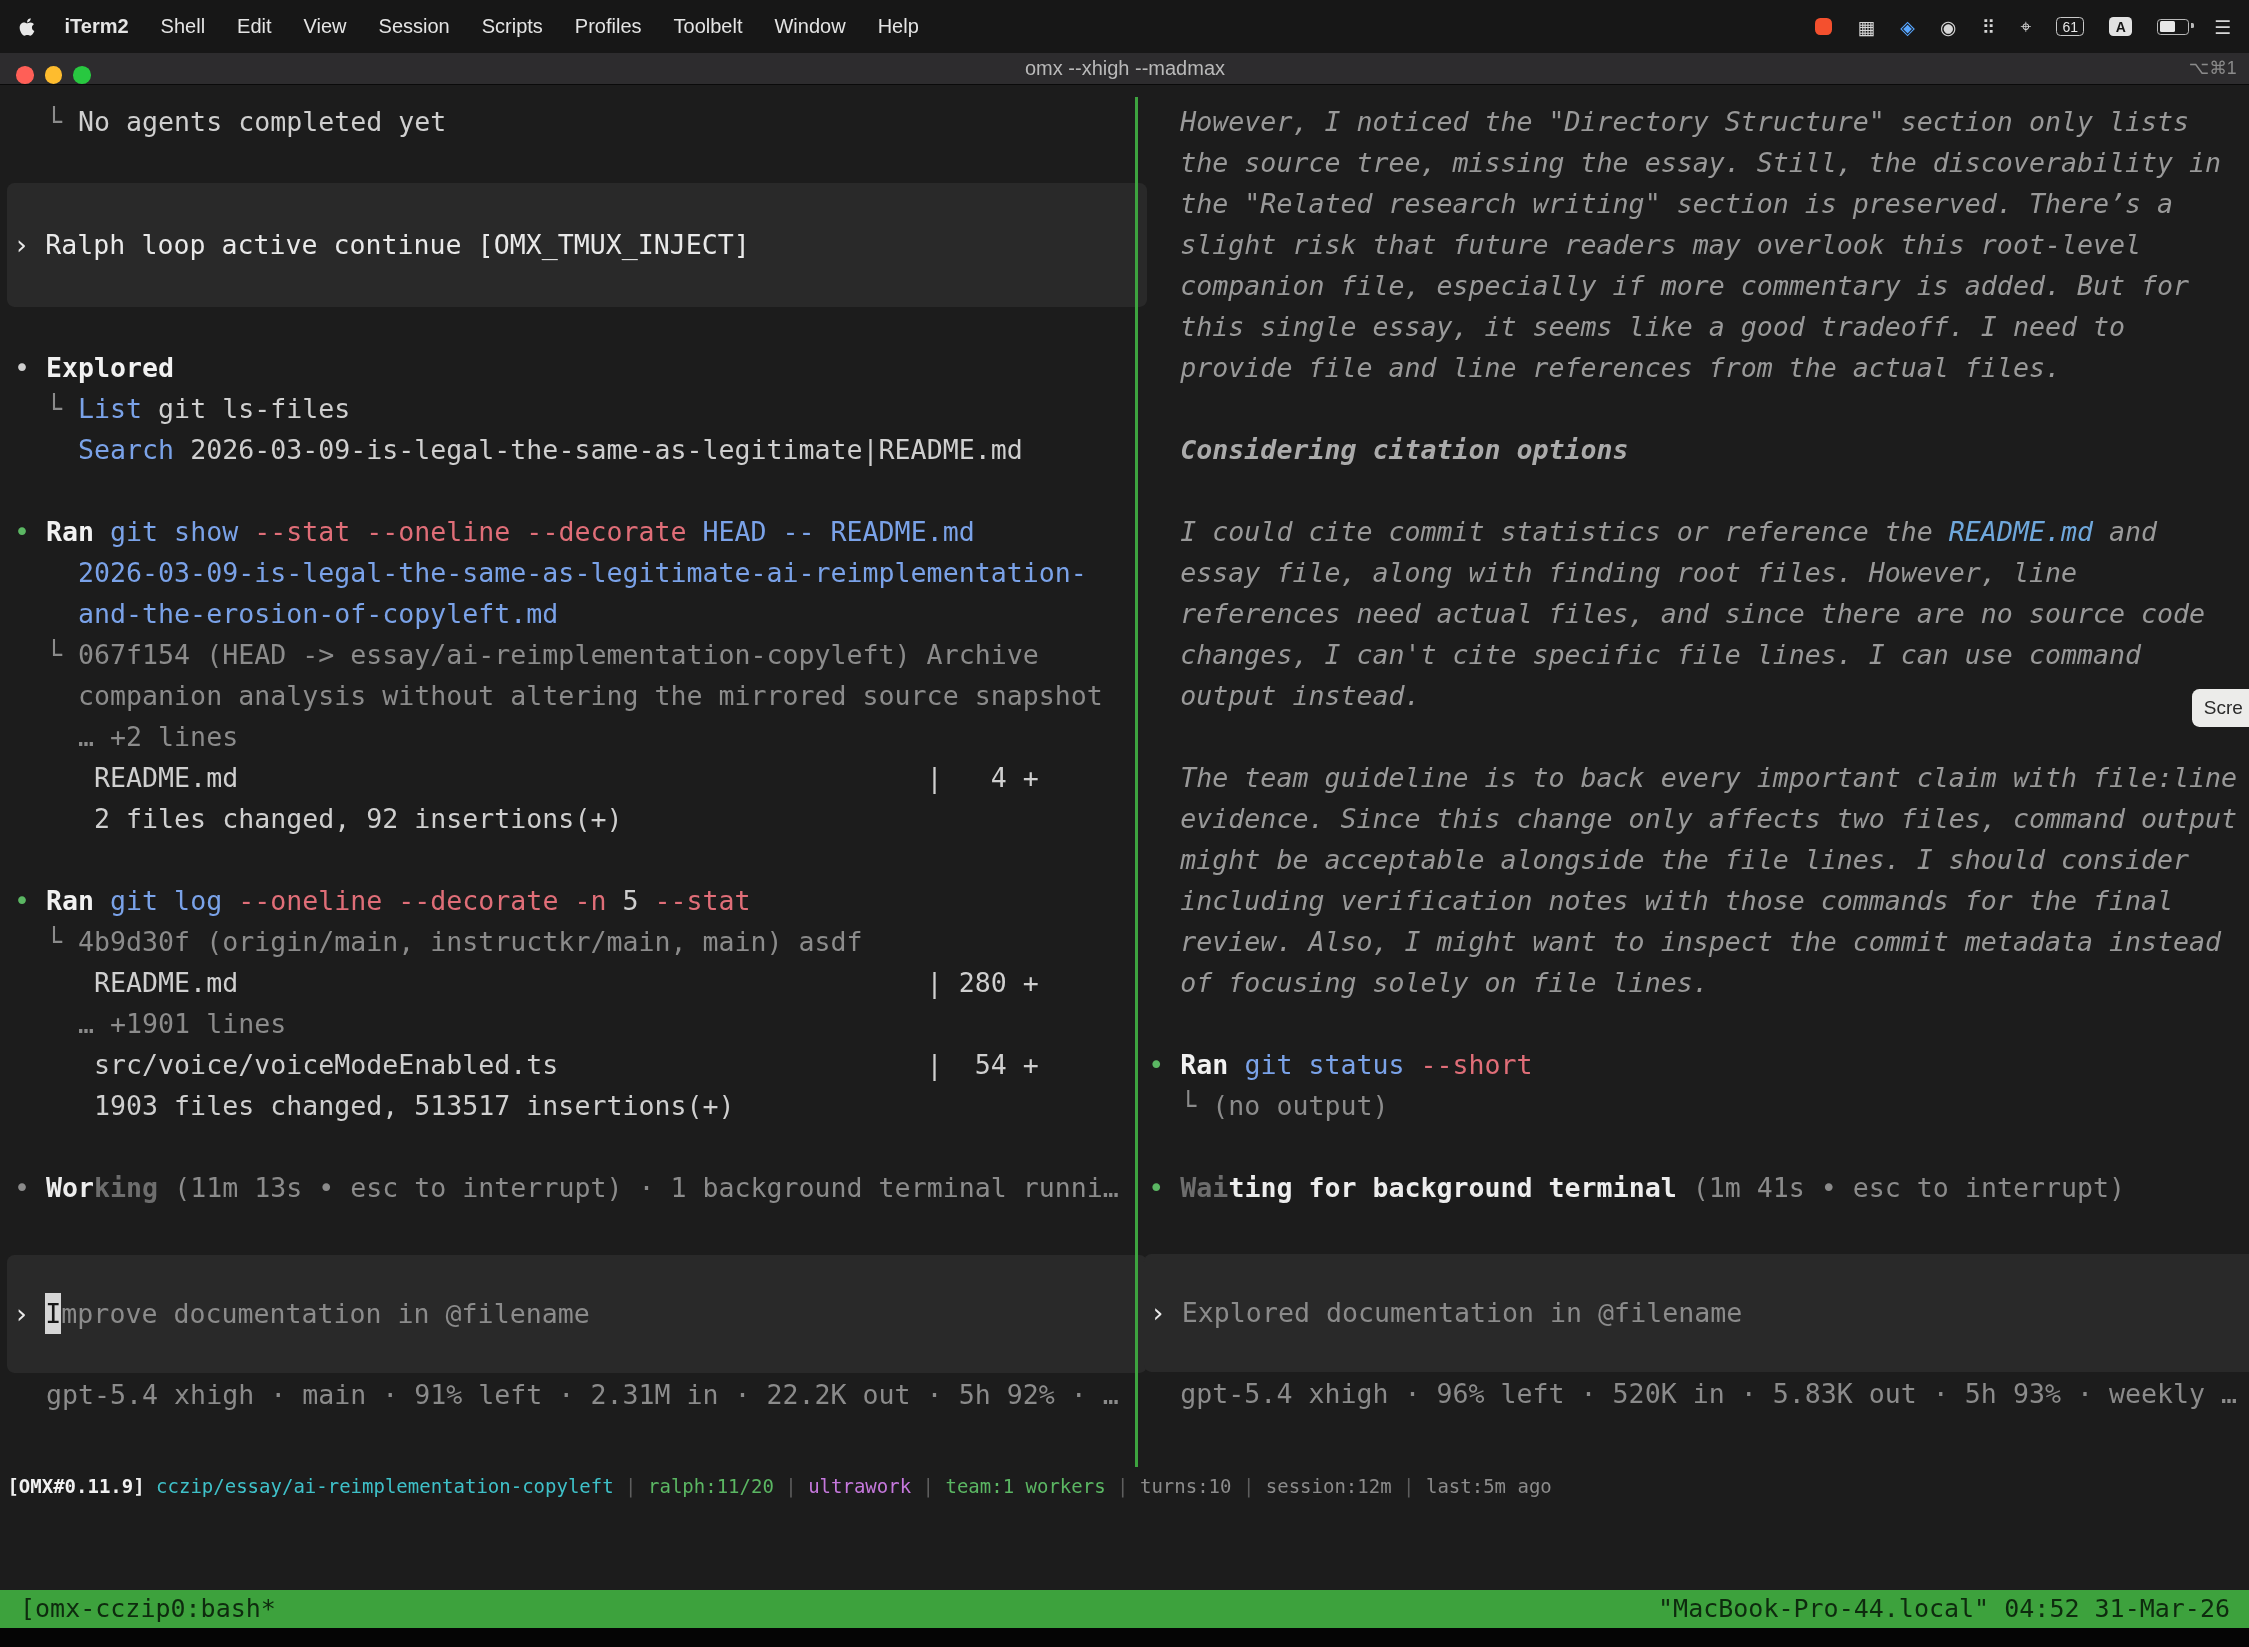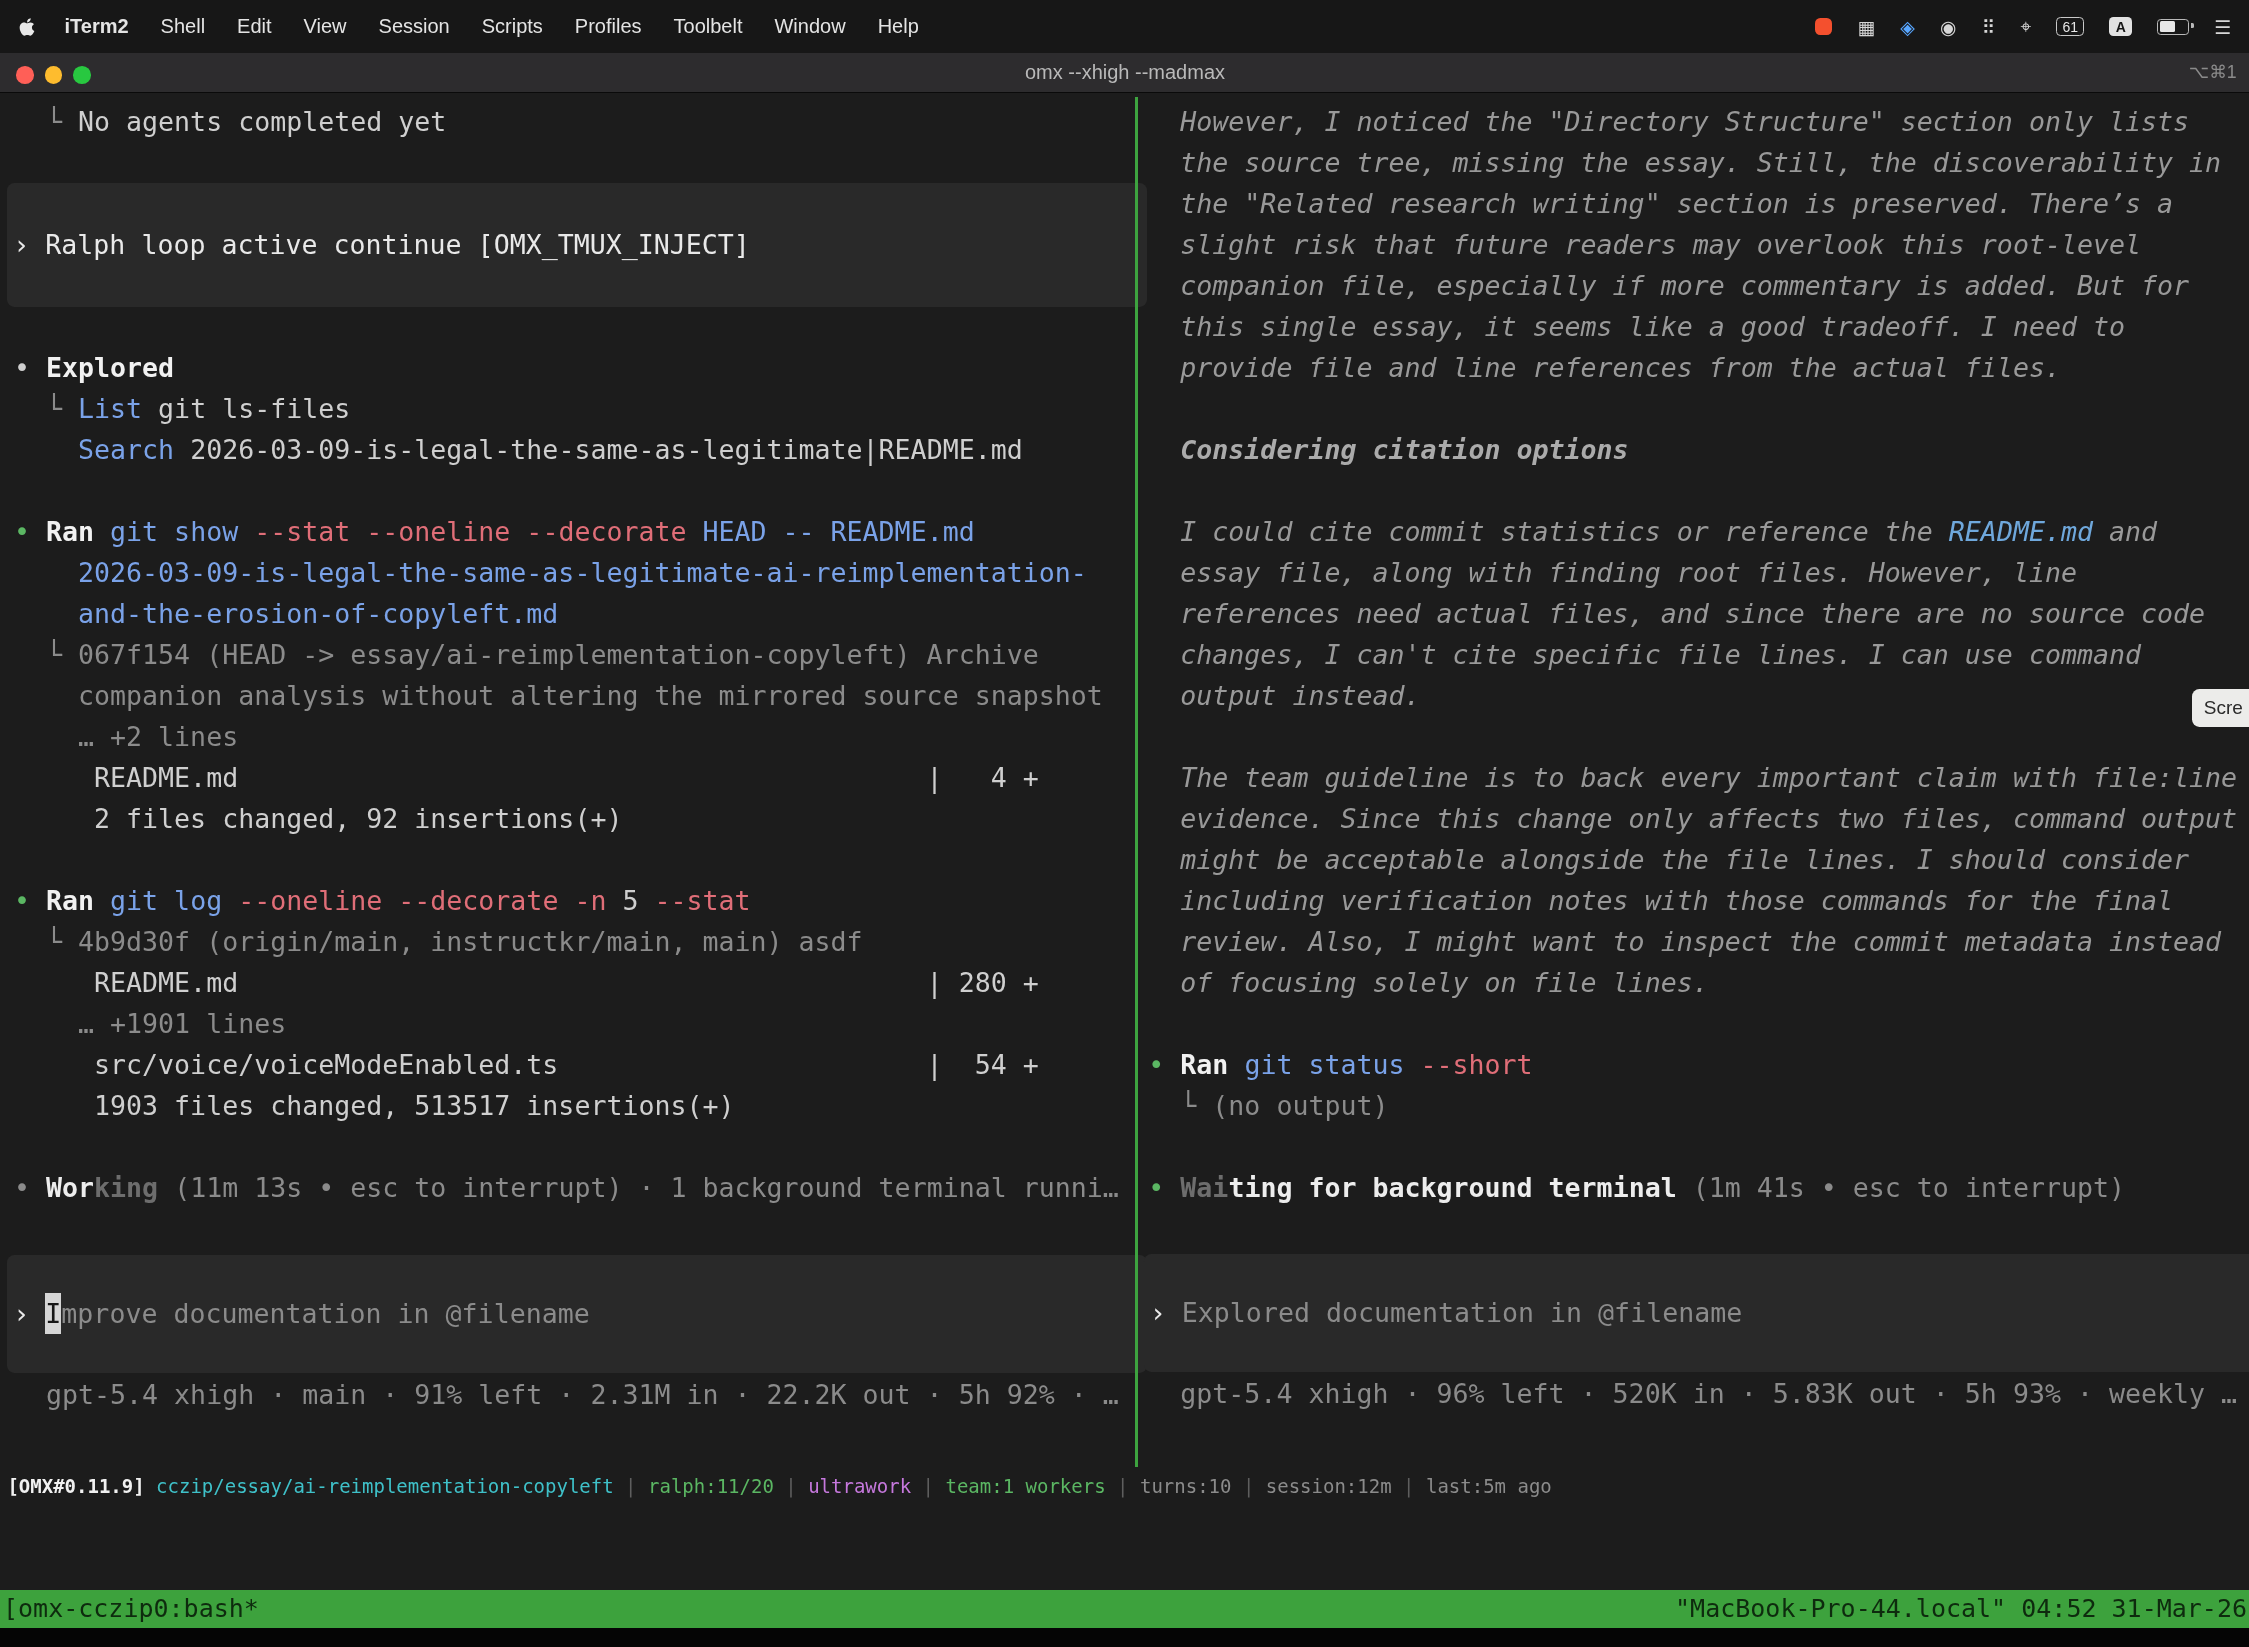--- a/index.html
+++ b/index.html
@@ -25,7 +25,7 @@
   .ic-battery:after{content:"";position:absolute;right:-5.9px;top:3px;width:3px;height:5.2px;background:#b9b9b9;border-radius:0 1.5px 1.5px 0;}
 
   
-  .titlebar{position:absolute;top:53px;left:0;right:0;height:40px;background:#2d2c2e;
+  .titlebar{position:absolute;top:53px;left:0;right:0;height:32px;background:#2d2c2e;
             border-bottom:1.5px solid #0a0a0a;box-sizing:border-box;display:flex;align-items:center;
             font-family:"Liberation Sans",sans-serif;justify-content:center;}
   .lights{position:absolute;left:16px;top:13.3px;display:flex;gap:11px;}

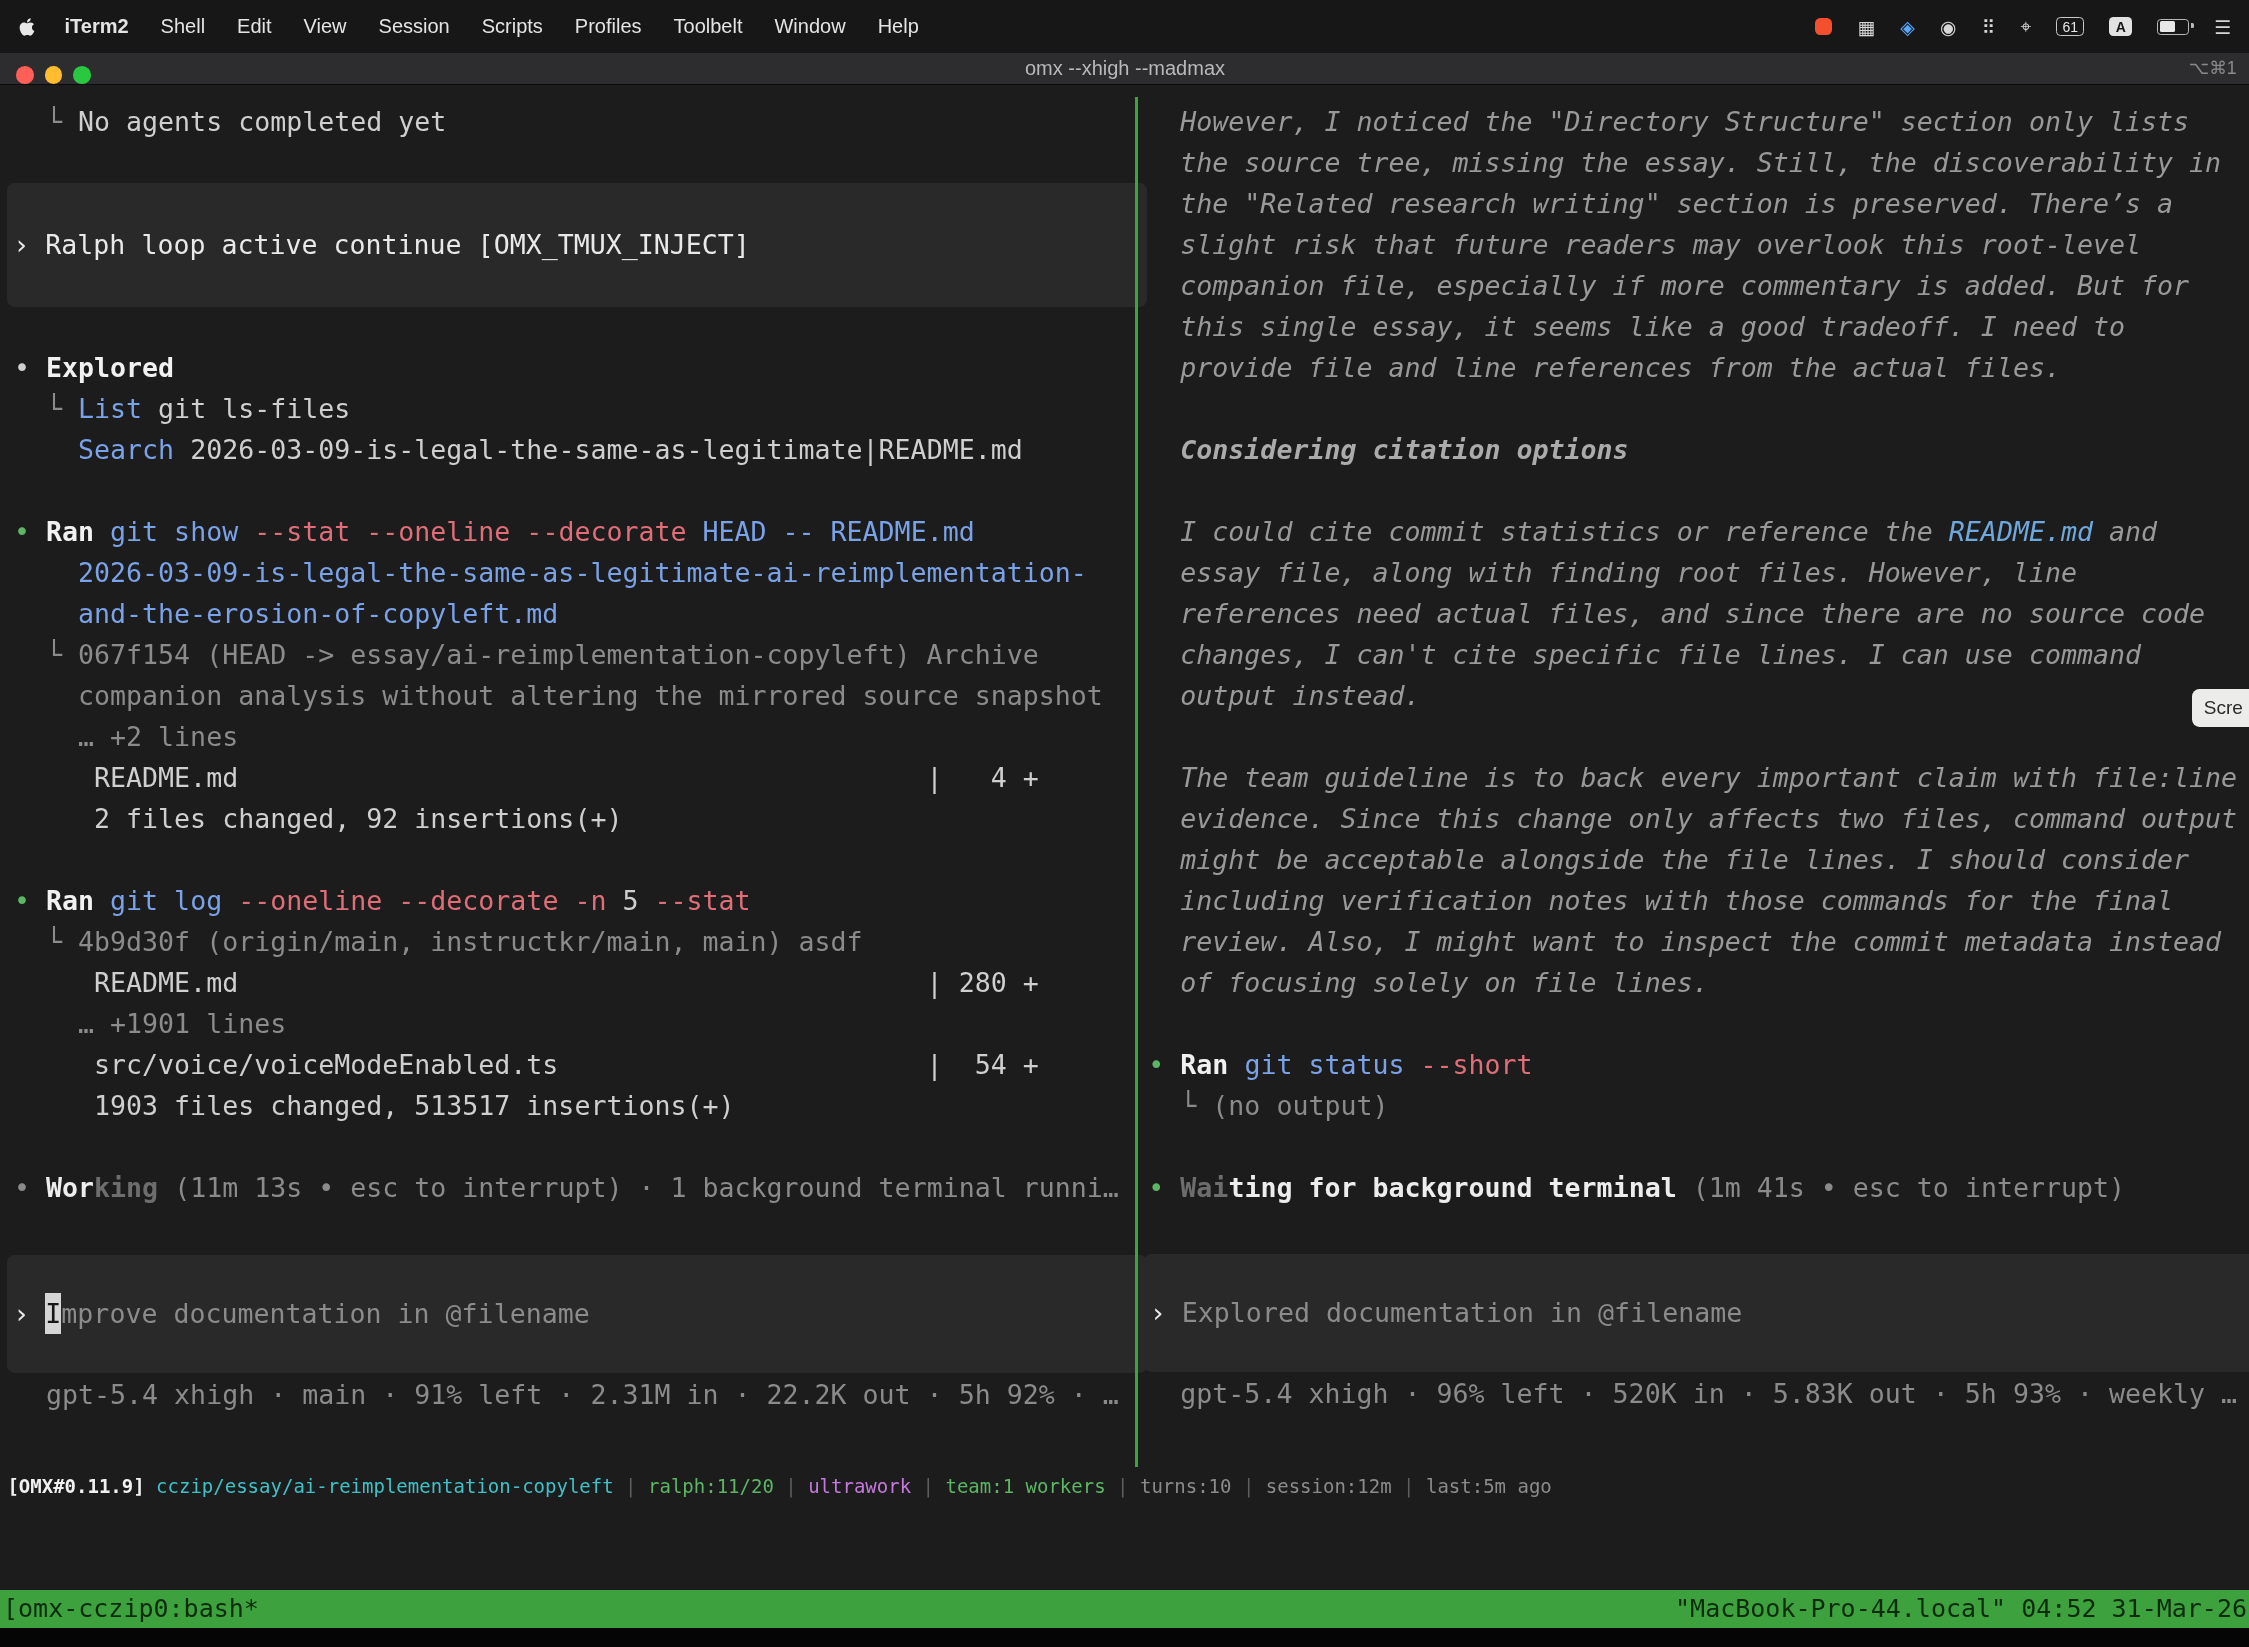--- a/index.html
+++ b/index.html
@@ -74,7 +74,7 @@
        padding-left:7.4px;white-space:pre;overflow:hidden;}
   .tmux{position:absolute;left:0;right:0;top:1590px;height:38px;background:#3da23d;color:#0e2b0e;
         font-size:25px;line-height:38px;display:flex;justify-content:space-between;
-        padding:0 3px;box-sizing:border-box;white-space:pre;overflow:hidden;}
+        padding:0 20px;box-sizing:border-box;white-space:pre;overflow:hidden;}
   .below{position:absolute;left:0;right:0;top:1628px;height:19px;background:#050505;}
 
   

